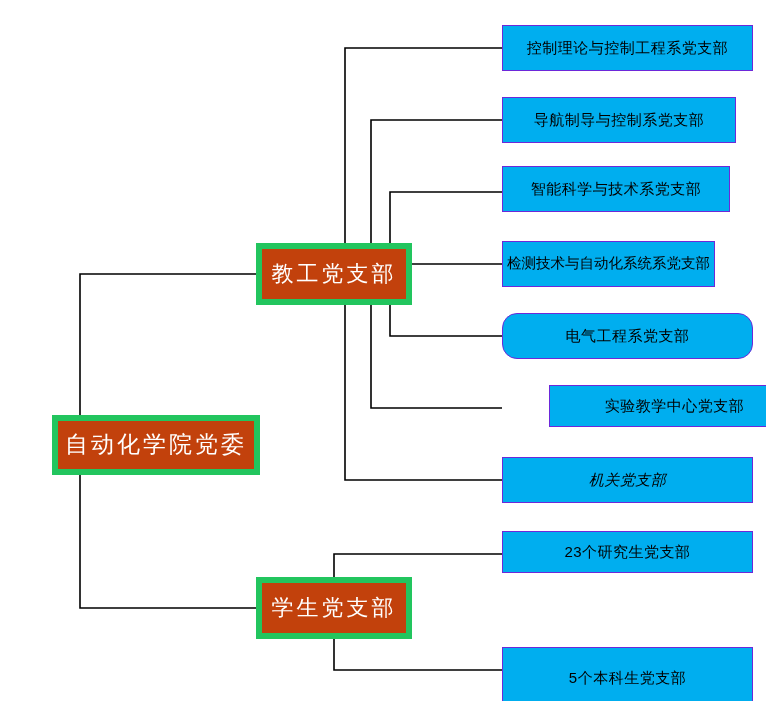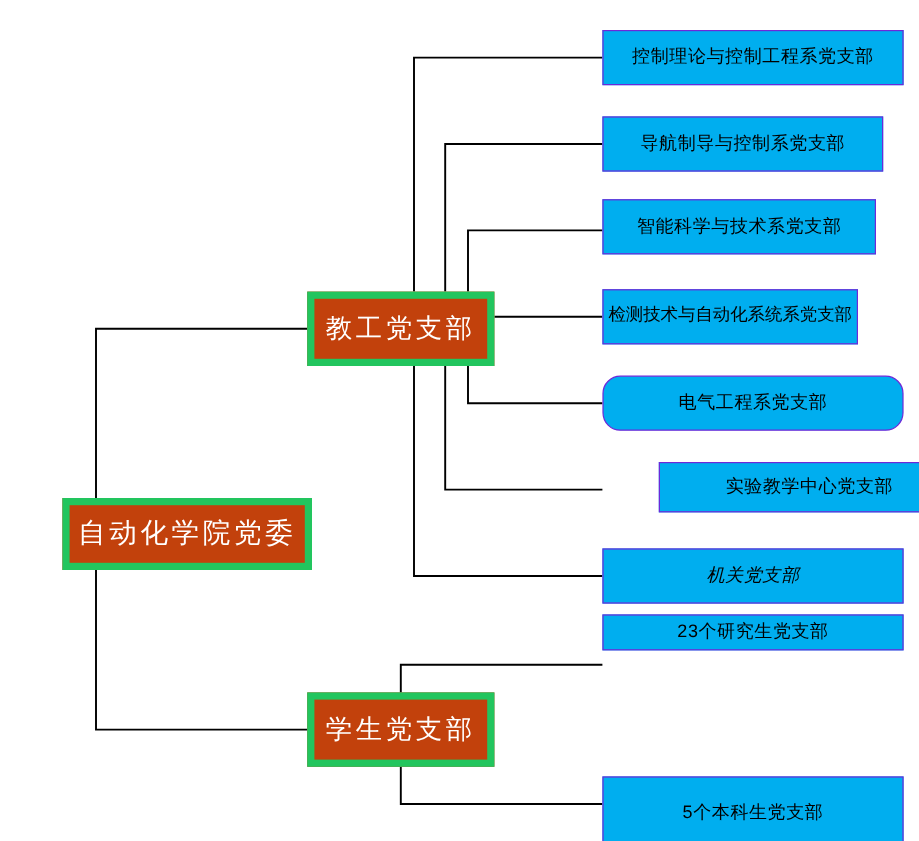--- a/index.html
+++ b/index.html
@@ -110,7 +110,7 @@
       <div class="node node-leaf" style="left: 502px; top: 457px; width: 251px; height: 46px; font-style: italic;">
         <span>机关党支部</span>
       </div>
-      <div class="node node-leaf" style="left: 502px; top: 512px; width: 251px; height: 30px;">
+      <div class="node node-leaf" style="left: 502px; top: 531px; width: 251px; height: 42px;">
         <span>23个研究生党支部</span>
       </div>
       <div class="node node-leaf" style="left: 502px; top: 647px; width: 251px; height: 62px;">

